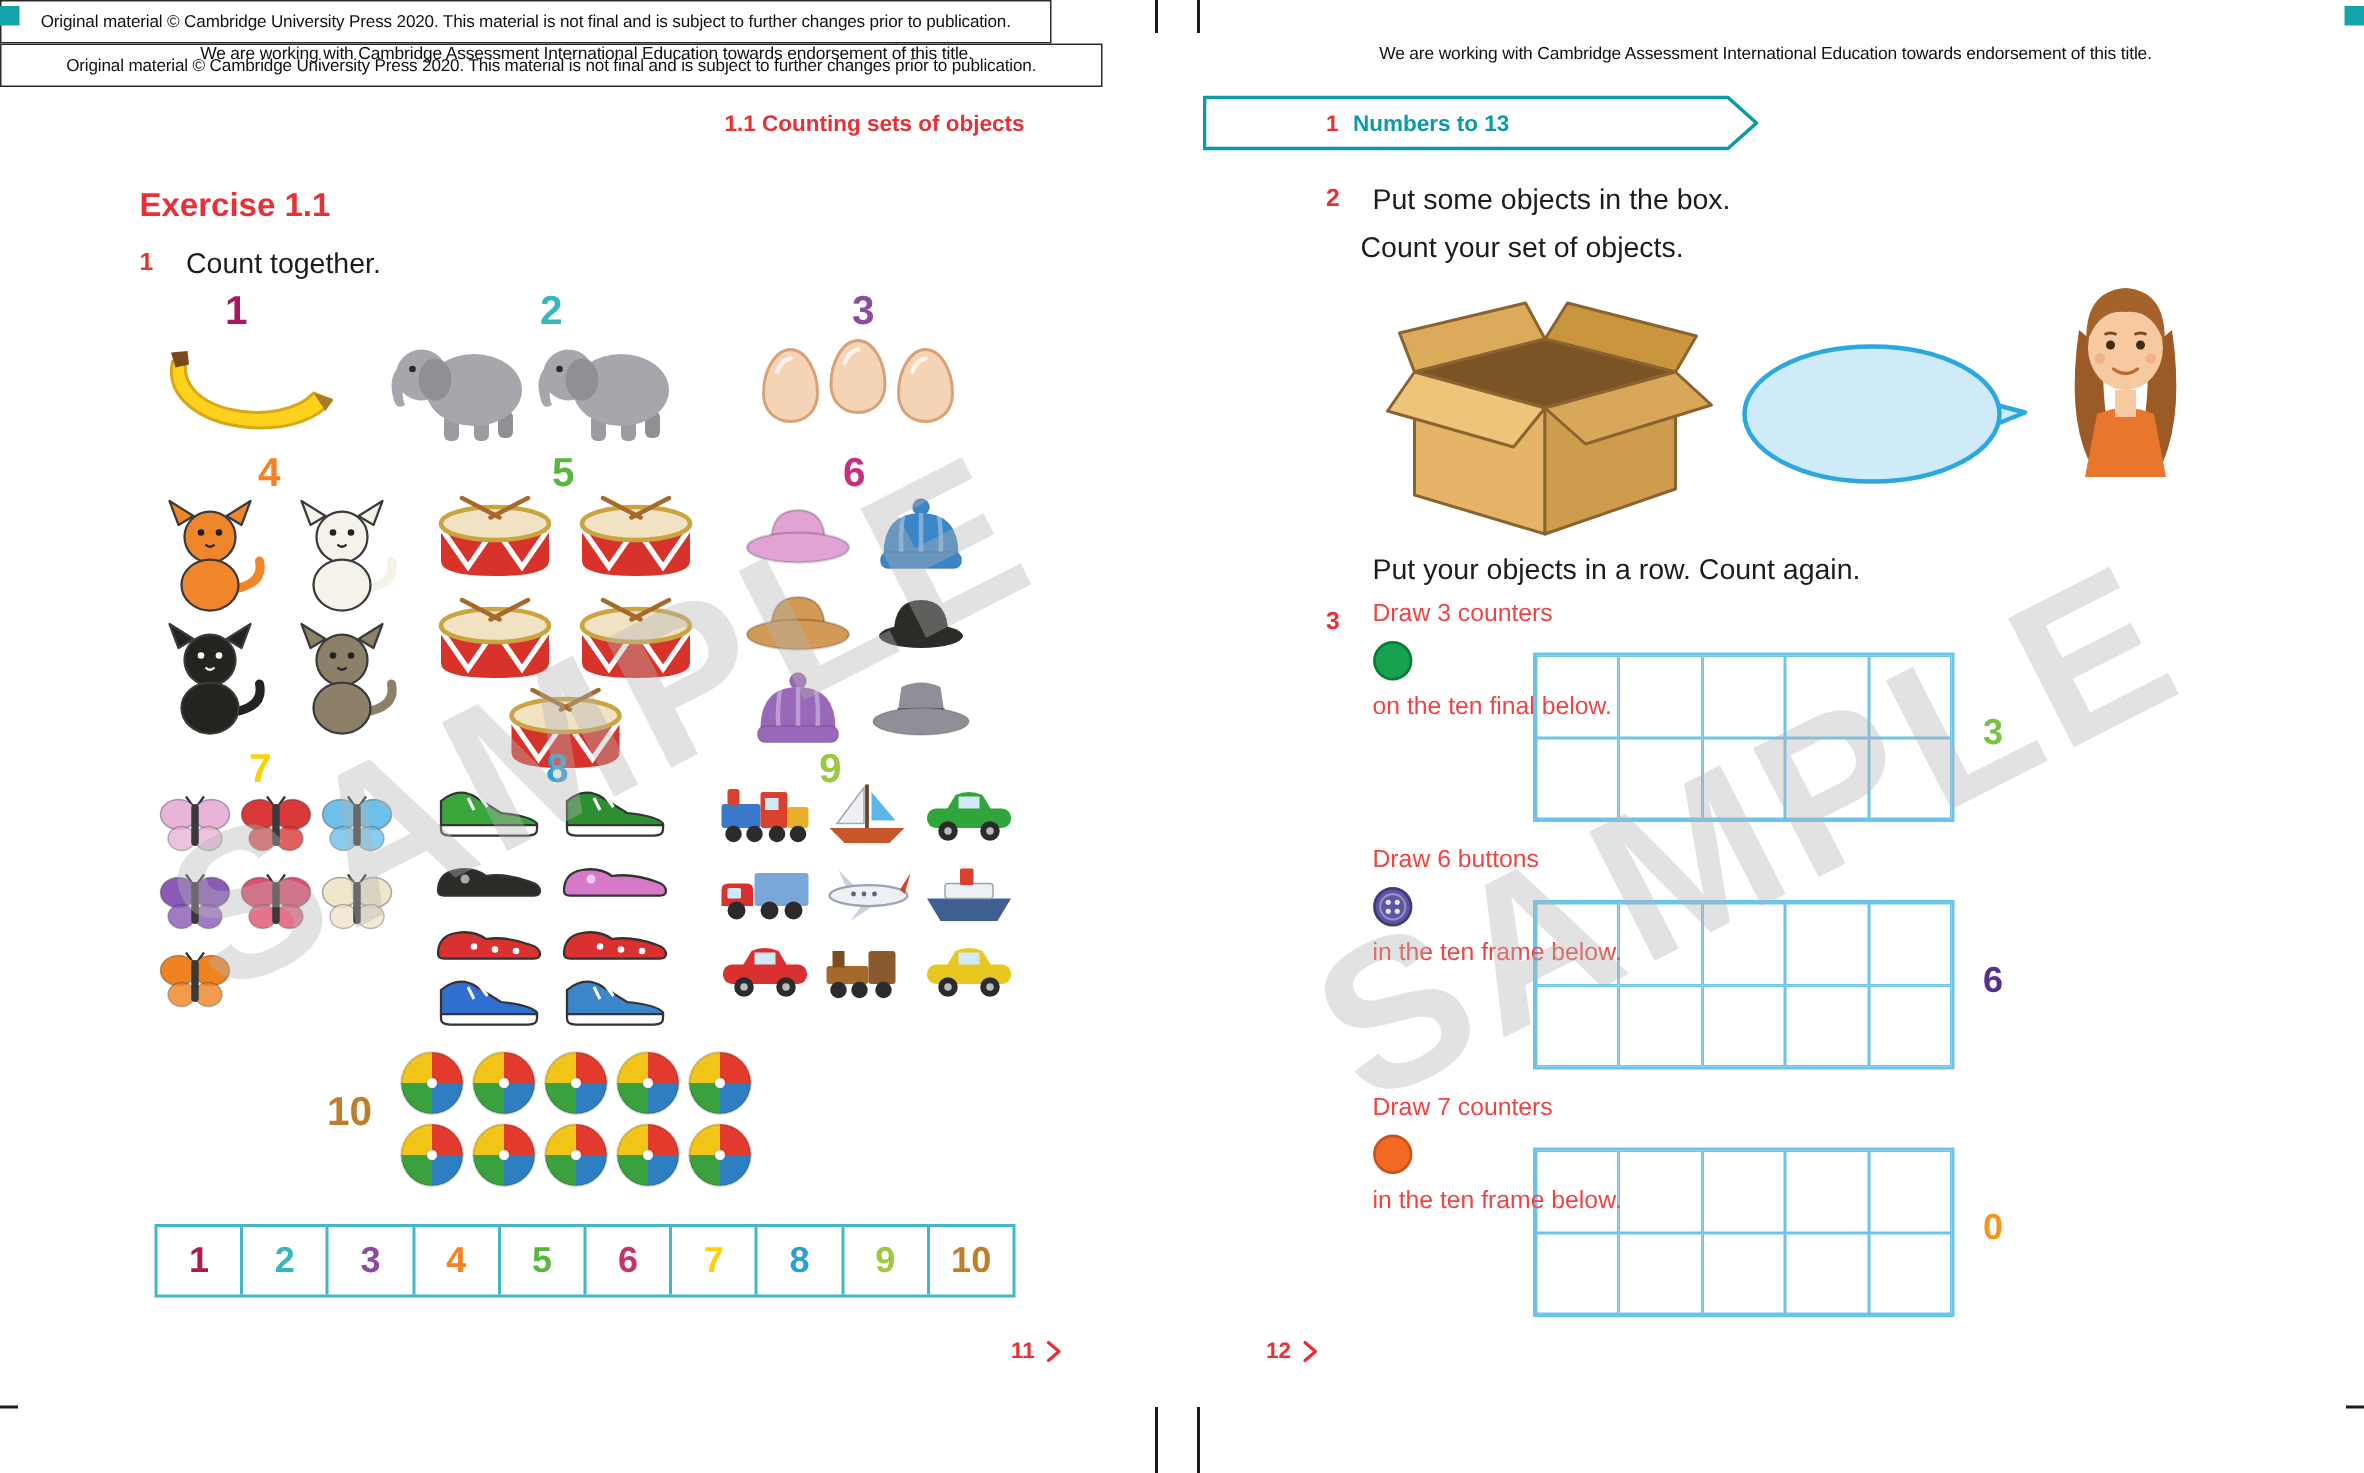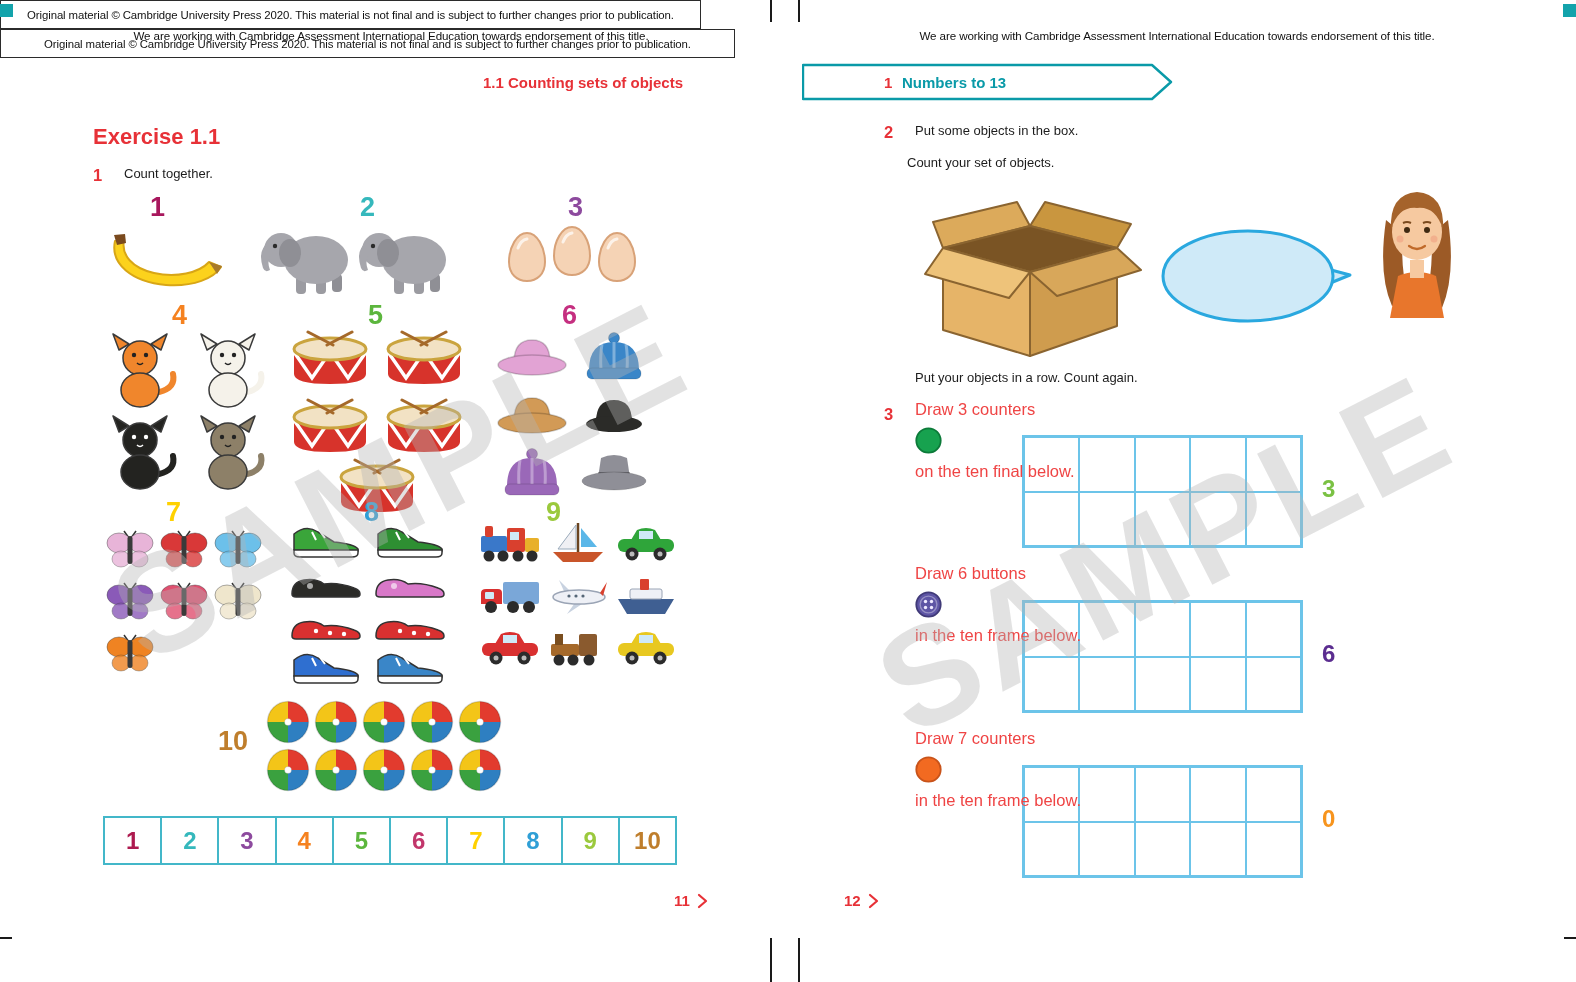--- a/index.html
+++ b/index.html
@@ -24,7 +24,7 @@
   .section-header { left:400px; top:74px; width:283px; text-align:right; font-size:15px; font-weight:bold; color:#e73137; }
   .exercise-title { left:93px; top:124px; font-size:22px; font-weight:bold; color:#e73137; }
   .qnum { font-weight:bold; color:#e73137; font-size:16.5px; }
-  .qtext, .bodyline { font-size:13px; color:#1c1c1c; }
+  .qtext, .bodyline { font-size:19px; color:#1c1c1c; }
 
   .group-num { position:absolute; font-size:27px; font-weight:bold; }
   .pic-item { position:absolute; }

